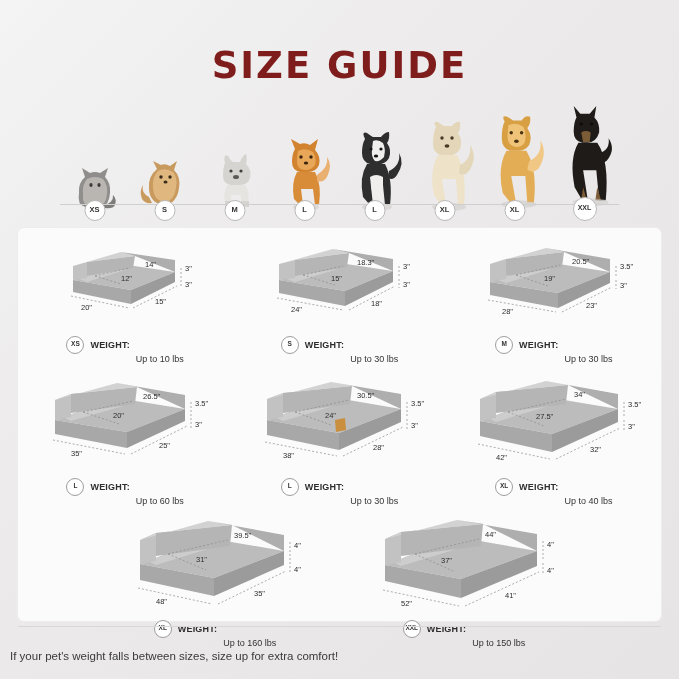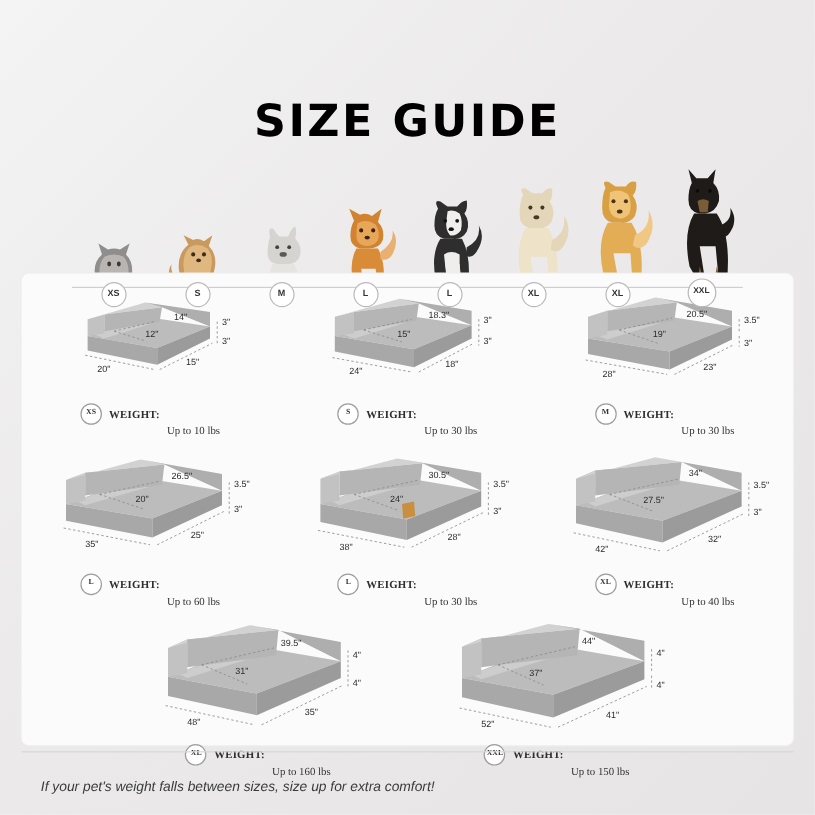--- a/index.html
+++ b/index.html
@@ -17,10 +17,9 @@
     font-size:37px;
     font-weight:bold;
     letter-spacing:2px;
-    color:#000000;
+    color:#7f1d1d;
     padding-top:44px;
     font-family:"DejaVu Sans", sans-serif;
-    margin-top:35px;
   }
   
   .dogstrip{

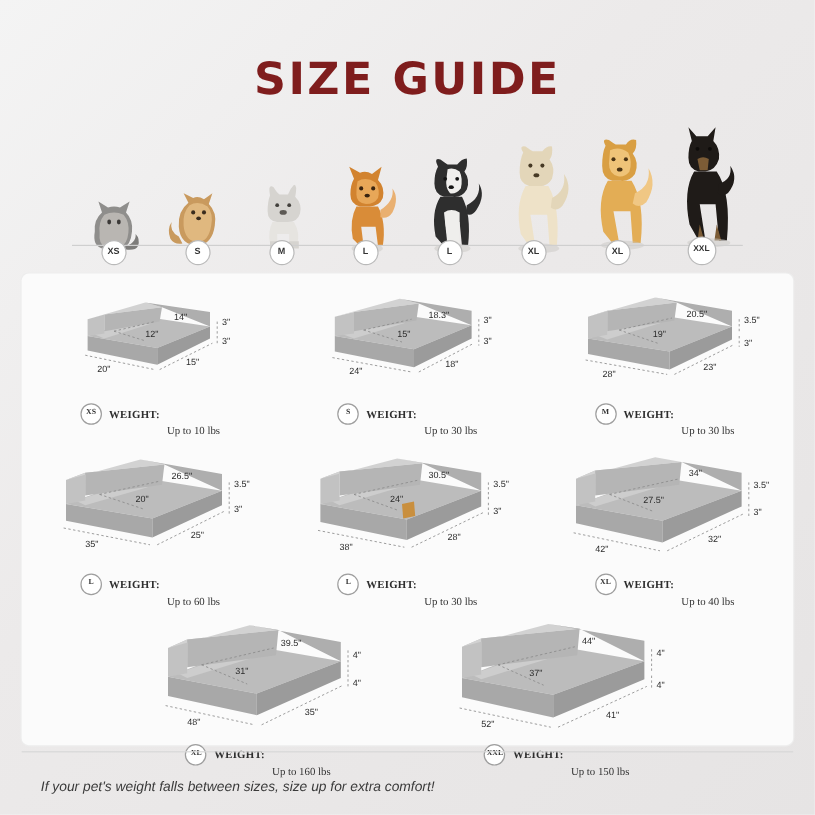--- a/index.html
+++ b/index.html
@@ -112,7 +112,6 @@
     font-size:9px;
     color:#2e2e2e;
     margin-top:2px;
-    font-family:Liberation Serif, serif;
   }
   .lblbadge{
     background:#fff;

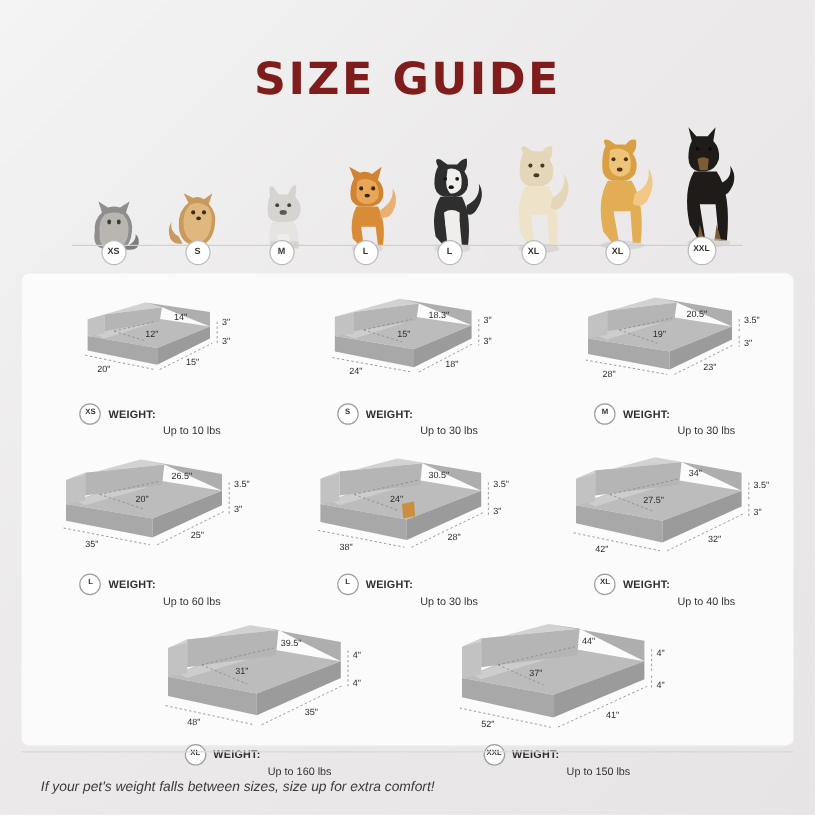--- a/index.html
+++ b/index.html
@@ -130,13 +130,12 @@
   
   .footer{
     position:absolute;
-    left:30px;right:18px;
+    left:6px;right:18px;
     bottom:14px;
     font-size:11.5px;
     color:#3a3a3a;
     line-height:1.45;
     padding-left:4px;
-    font-style:italic;
   }
   .divider{
     position:absolute;

